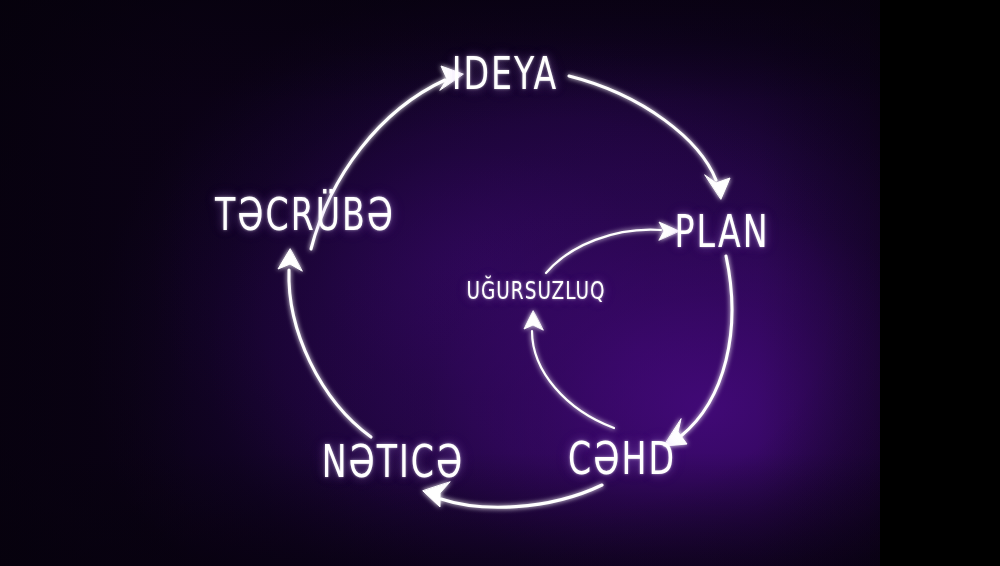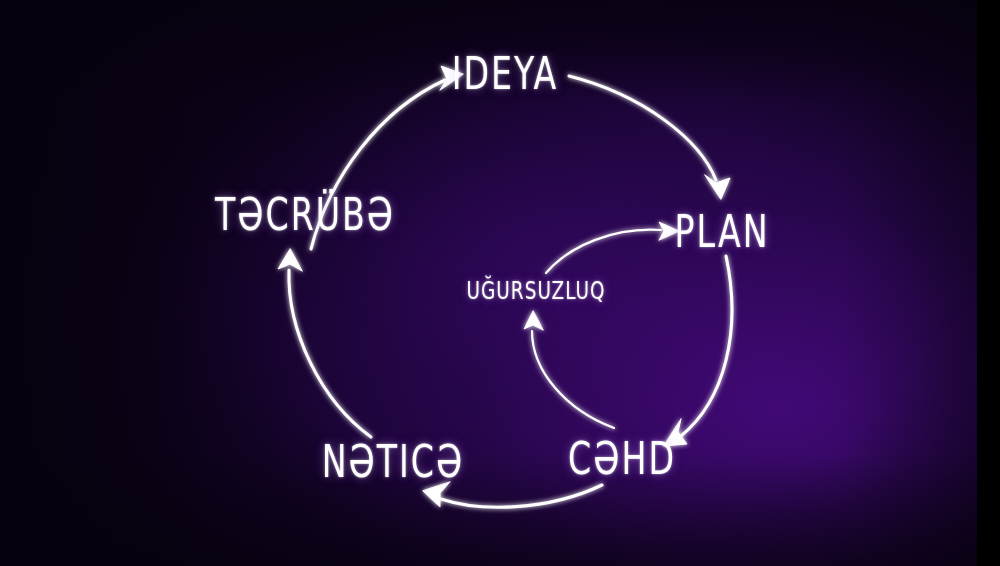--- a/index.html
+++ b/index.html
@@ -16,7 +16,7 @@
   }
   #stage {
     position: relative;
-    width: 977px;
+    width: 880px;
     height: 566px;
     overflow: hidden;
     background-color: #1a0433;

